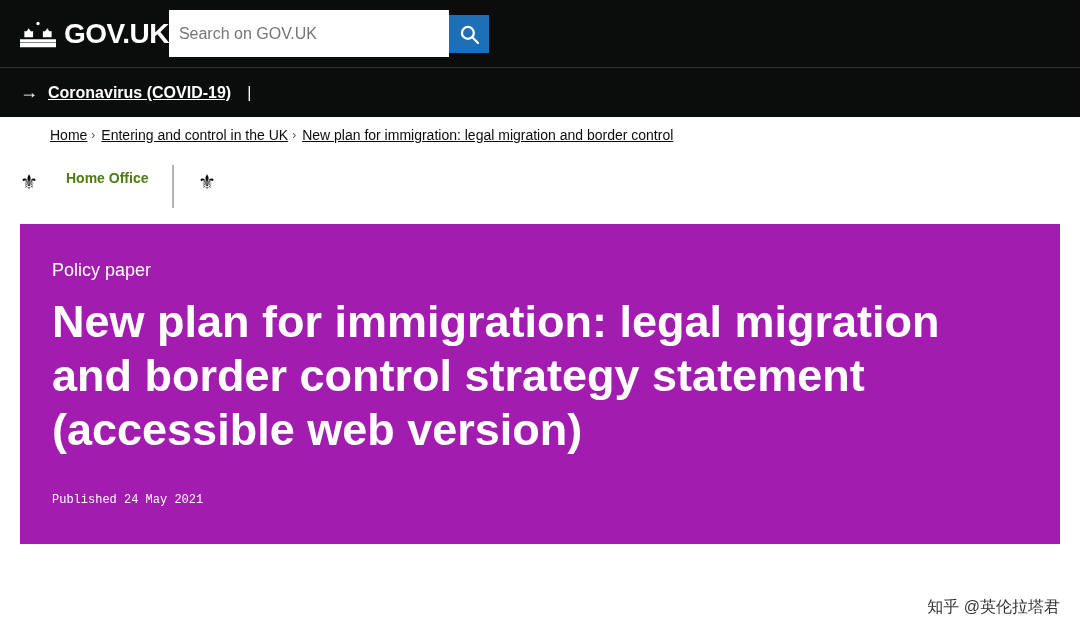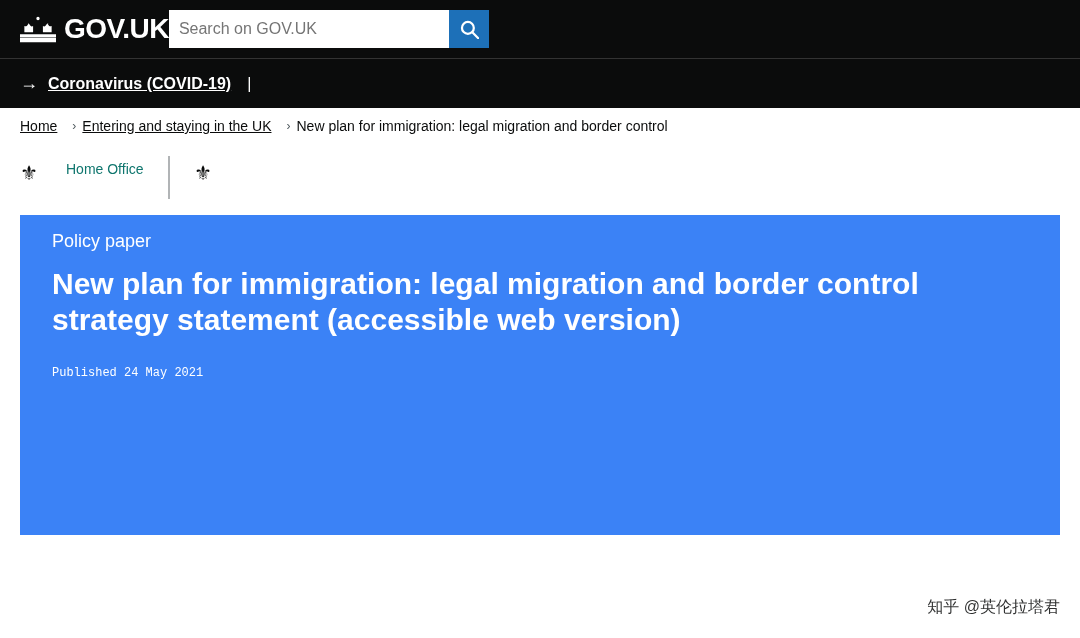--- a/index.html
+++ b/index.html
@@ -45,7 +45,7 @@
 
     .search-input {
       width: 280px;
-      height: 38px;
+      height: 47px;
       padding: 6px 10px;
       font-size: 16px;
       border: none;

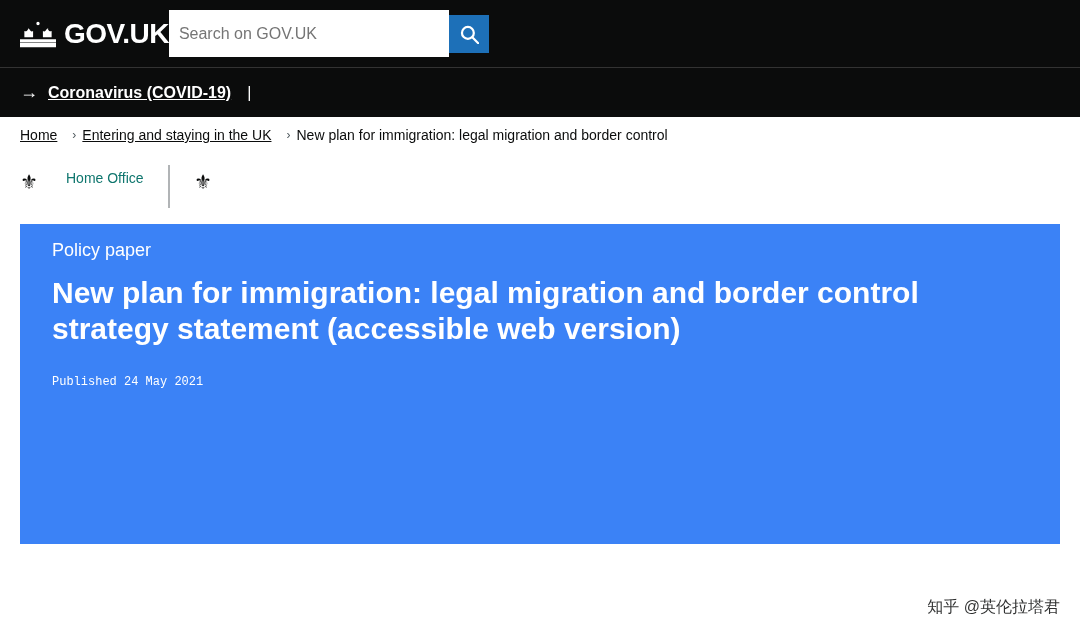--- a/index.html
+++ b/index.html
@@ -112,9 +112,10 @@
     .breadcrumb-list {
       display: flex;
       align-items: center;
-      gap: 15px;
+      gap: 4px;
       list-style: none;
       flex-wrap: wrap;
+      margin-left: 30px;
     }
 
     .breadcrumb-item {

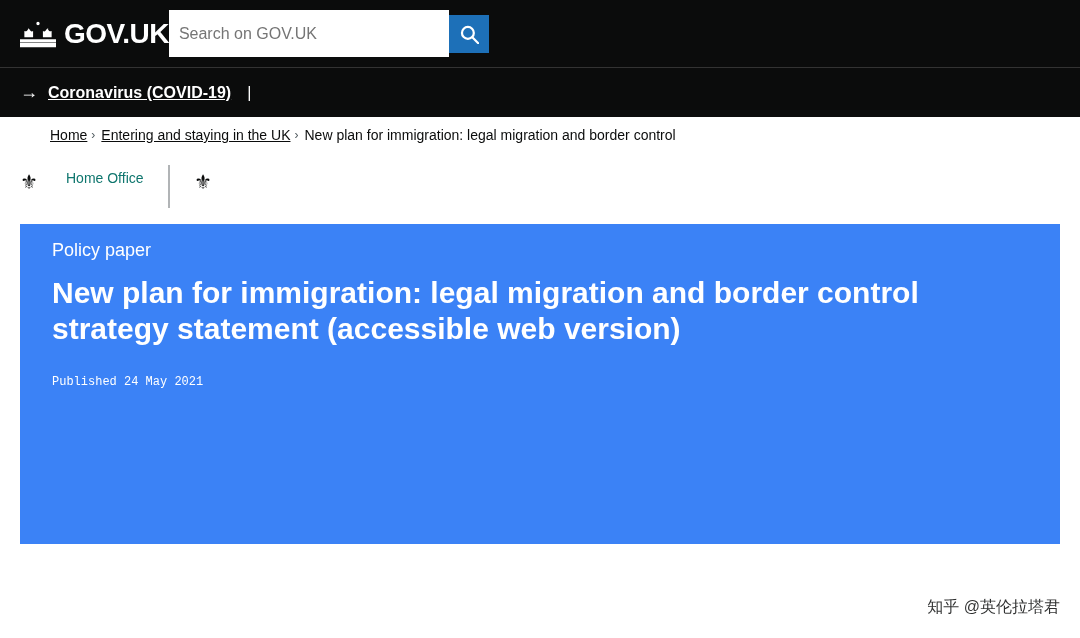--- a/index.html
+++ b/index.html
@@ -265,7 +265,7 @@
     </li>
     <li class="breadcrumb-item">
       <span class="breadcrumb-chevron">›</span>
-      <a href="#">Entering and staying in the UK</a>
+      <a href="#">Entering and control in the UK</a>
     </li>
     <li class="breadcrumb-item">
       <span class="breadcrumb-chevron">›</span>

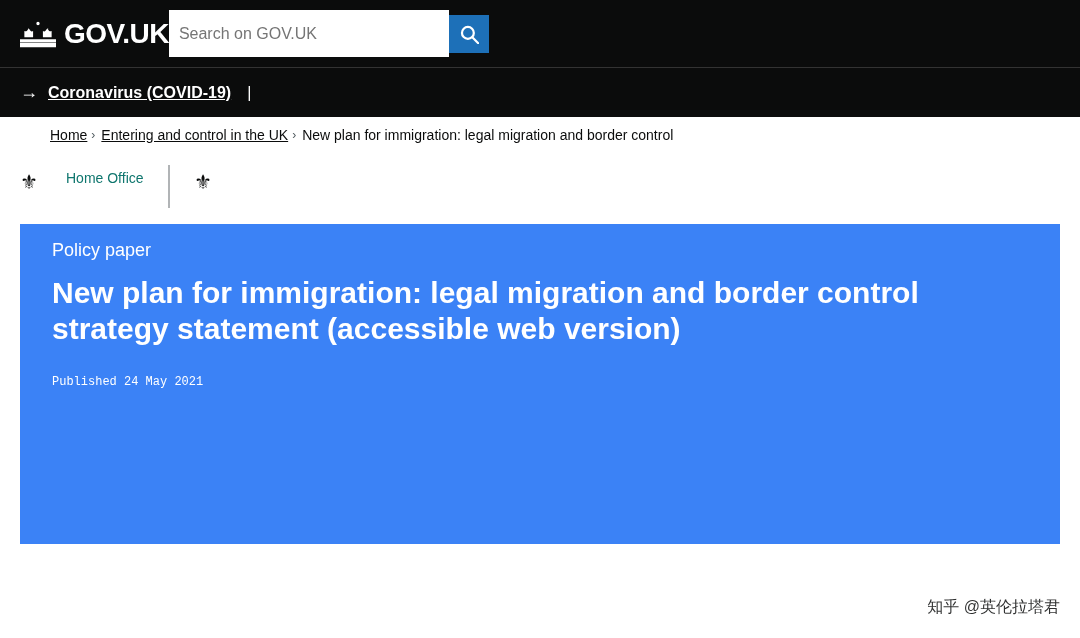--- a/index.html
+++ b/index.html
@@ -139,6 +139,7 @@
     .breadcrumb-current {
       font-size: 14px;
       color: #0b0c0c;
+      text-decoration: underline;
     }
 
     

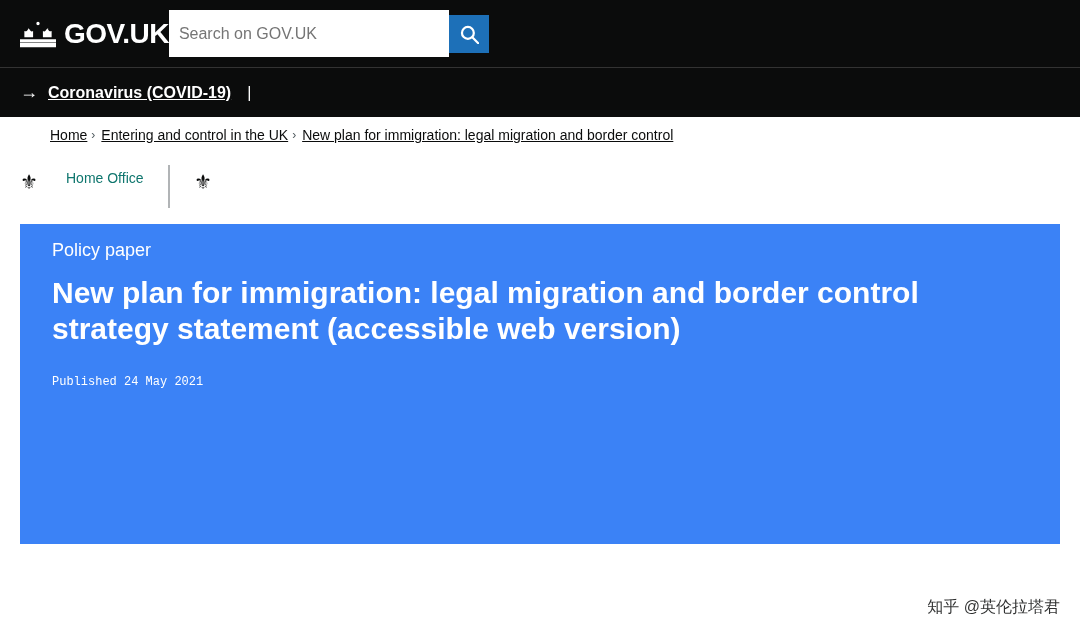--- a/index.html
+++ b/index.html
@@ -173,8 +173,8 @@
 
     .publisher-name {
       font-size: 14px;
-      color: #0f766e;
-      font-weight: 400;
+      color: #4d7c0f;
+      font-weight: 700;
       line-height: 1.4;
       padding-top: 4px;
     }

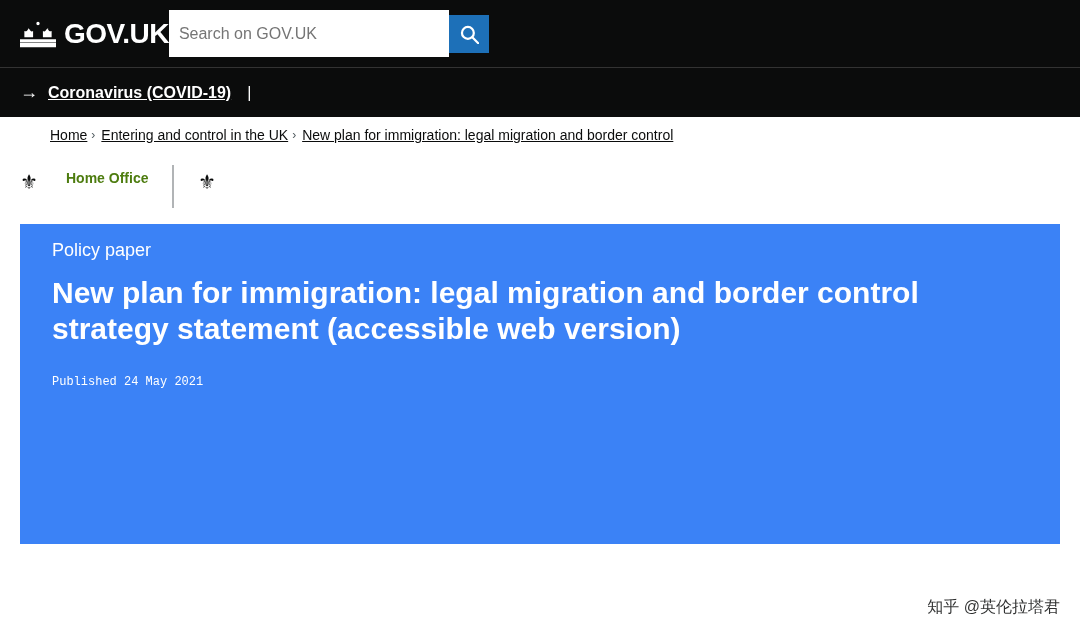--- a/index.html
+++ b/index.html
@@ -181,9 +181,9 @@
 
     
     .hero-section {
-      background: #3b82f6;
+      background: #a21caf;
       margin: 0 20px;
-      padding: 16px 32px 32px 32px;
+      padding: 36px 32px 32px 32px;
       min-height: 320px;
     }
 

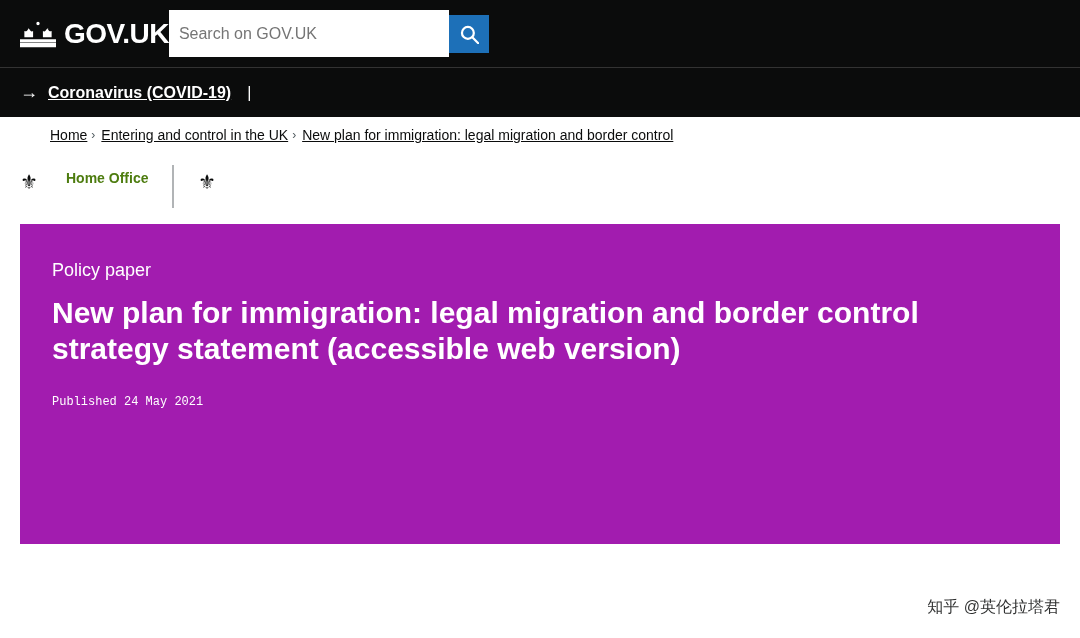--- a/index.html
+++ b/index.html
@@ -196,10 +196,10 @@
 
     .hero-title {
       color: #fff;
-      font-size: 30px;
+      font-size: 45px;
       font-weight: 700;
       line-height: 1.2;
-      margin-bottom: 28px;
+      margin-bottom: 36px;
       max-width: 900px;
     }
 

